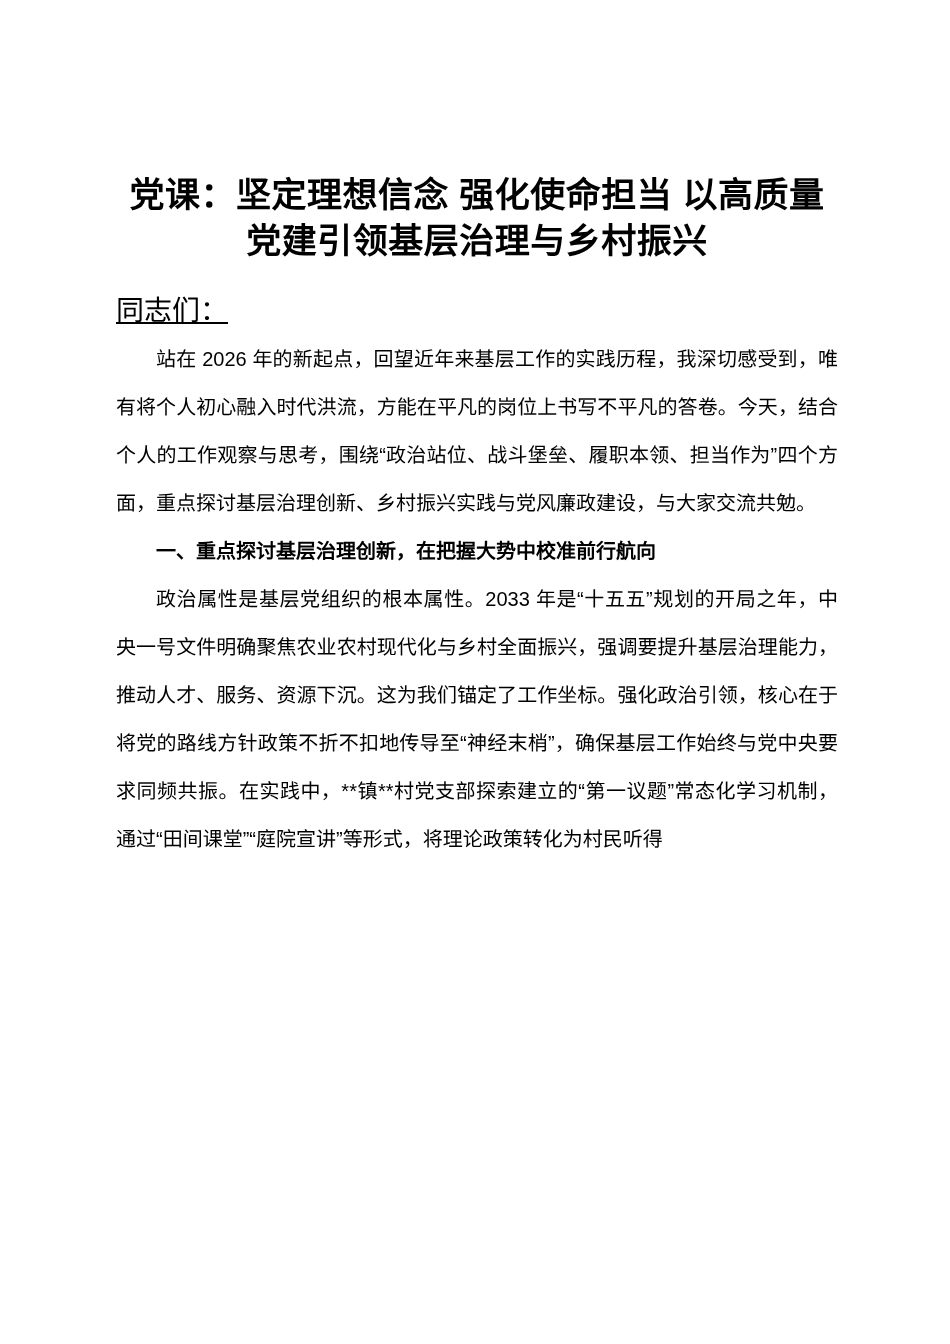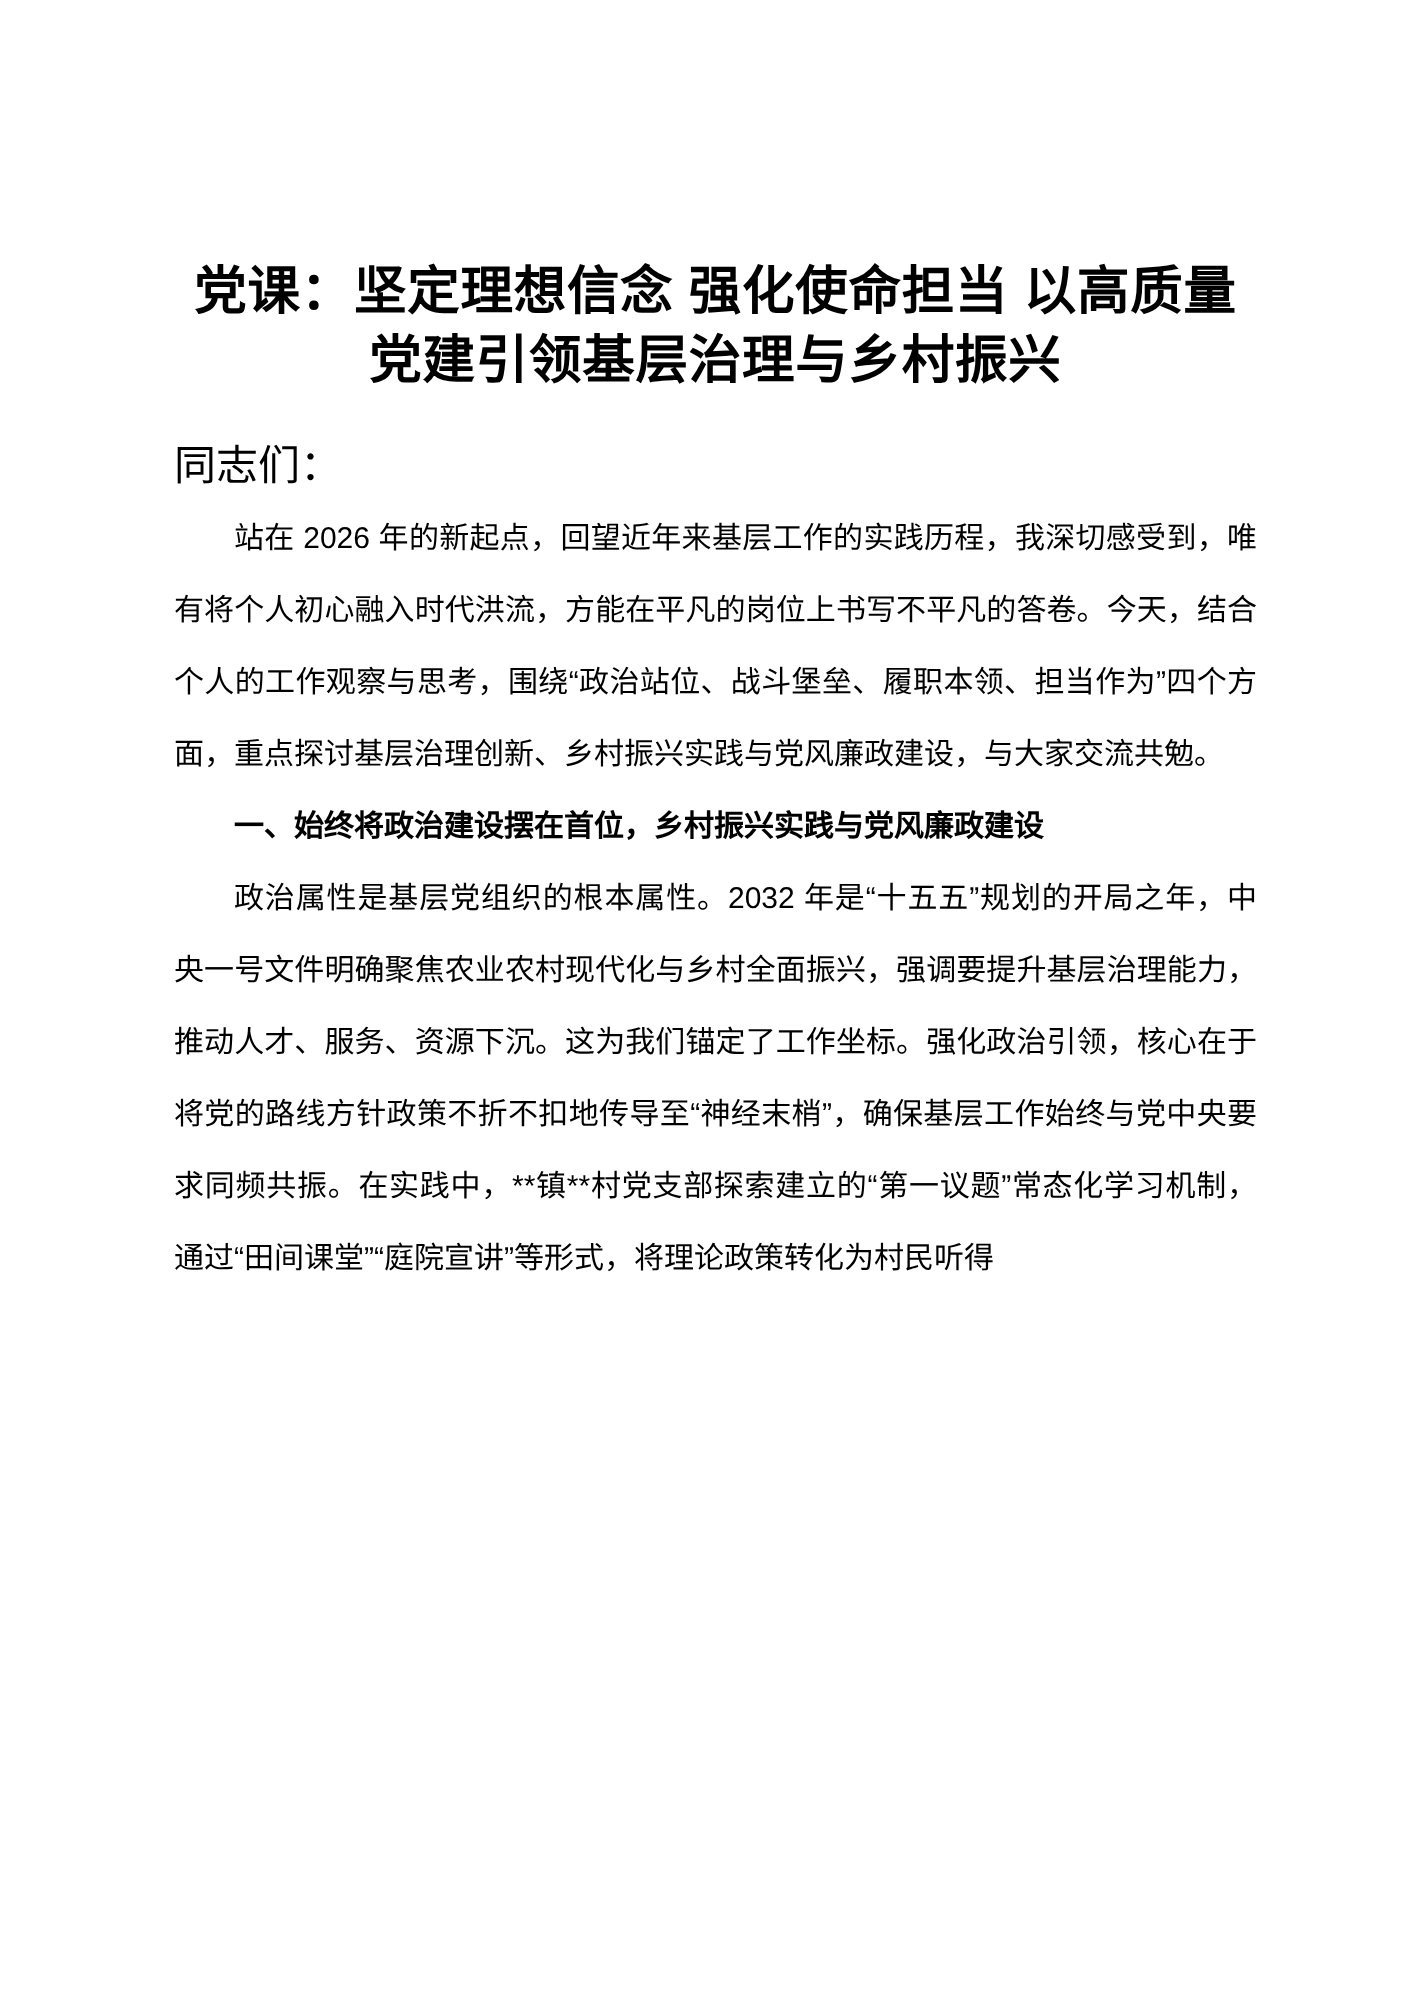--- a/index.html
+++ b/index.html
@@ -47,6 +47,7 @@
     text-align-last: left;
     word-break: break-all;
     letter-spacing: 0px;
+    text-decoration: underline;
   }
   .para {
     font-size: 20px;

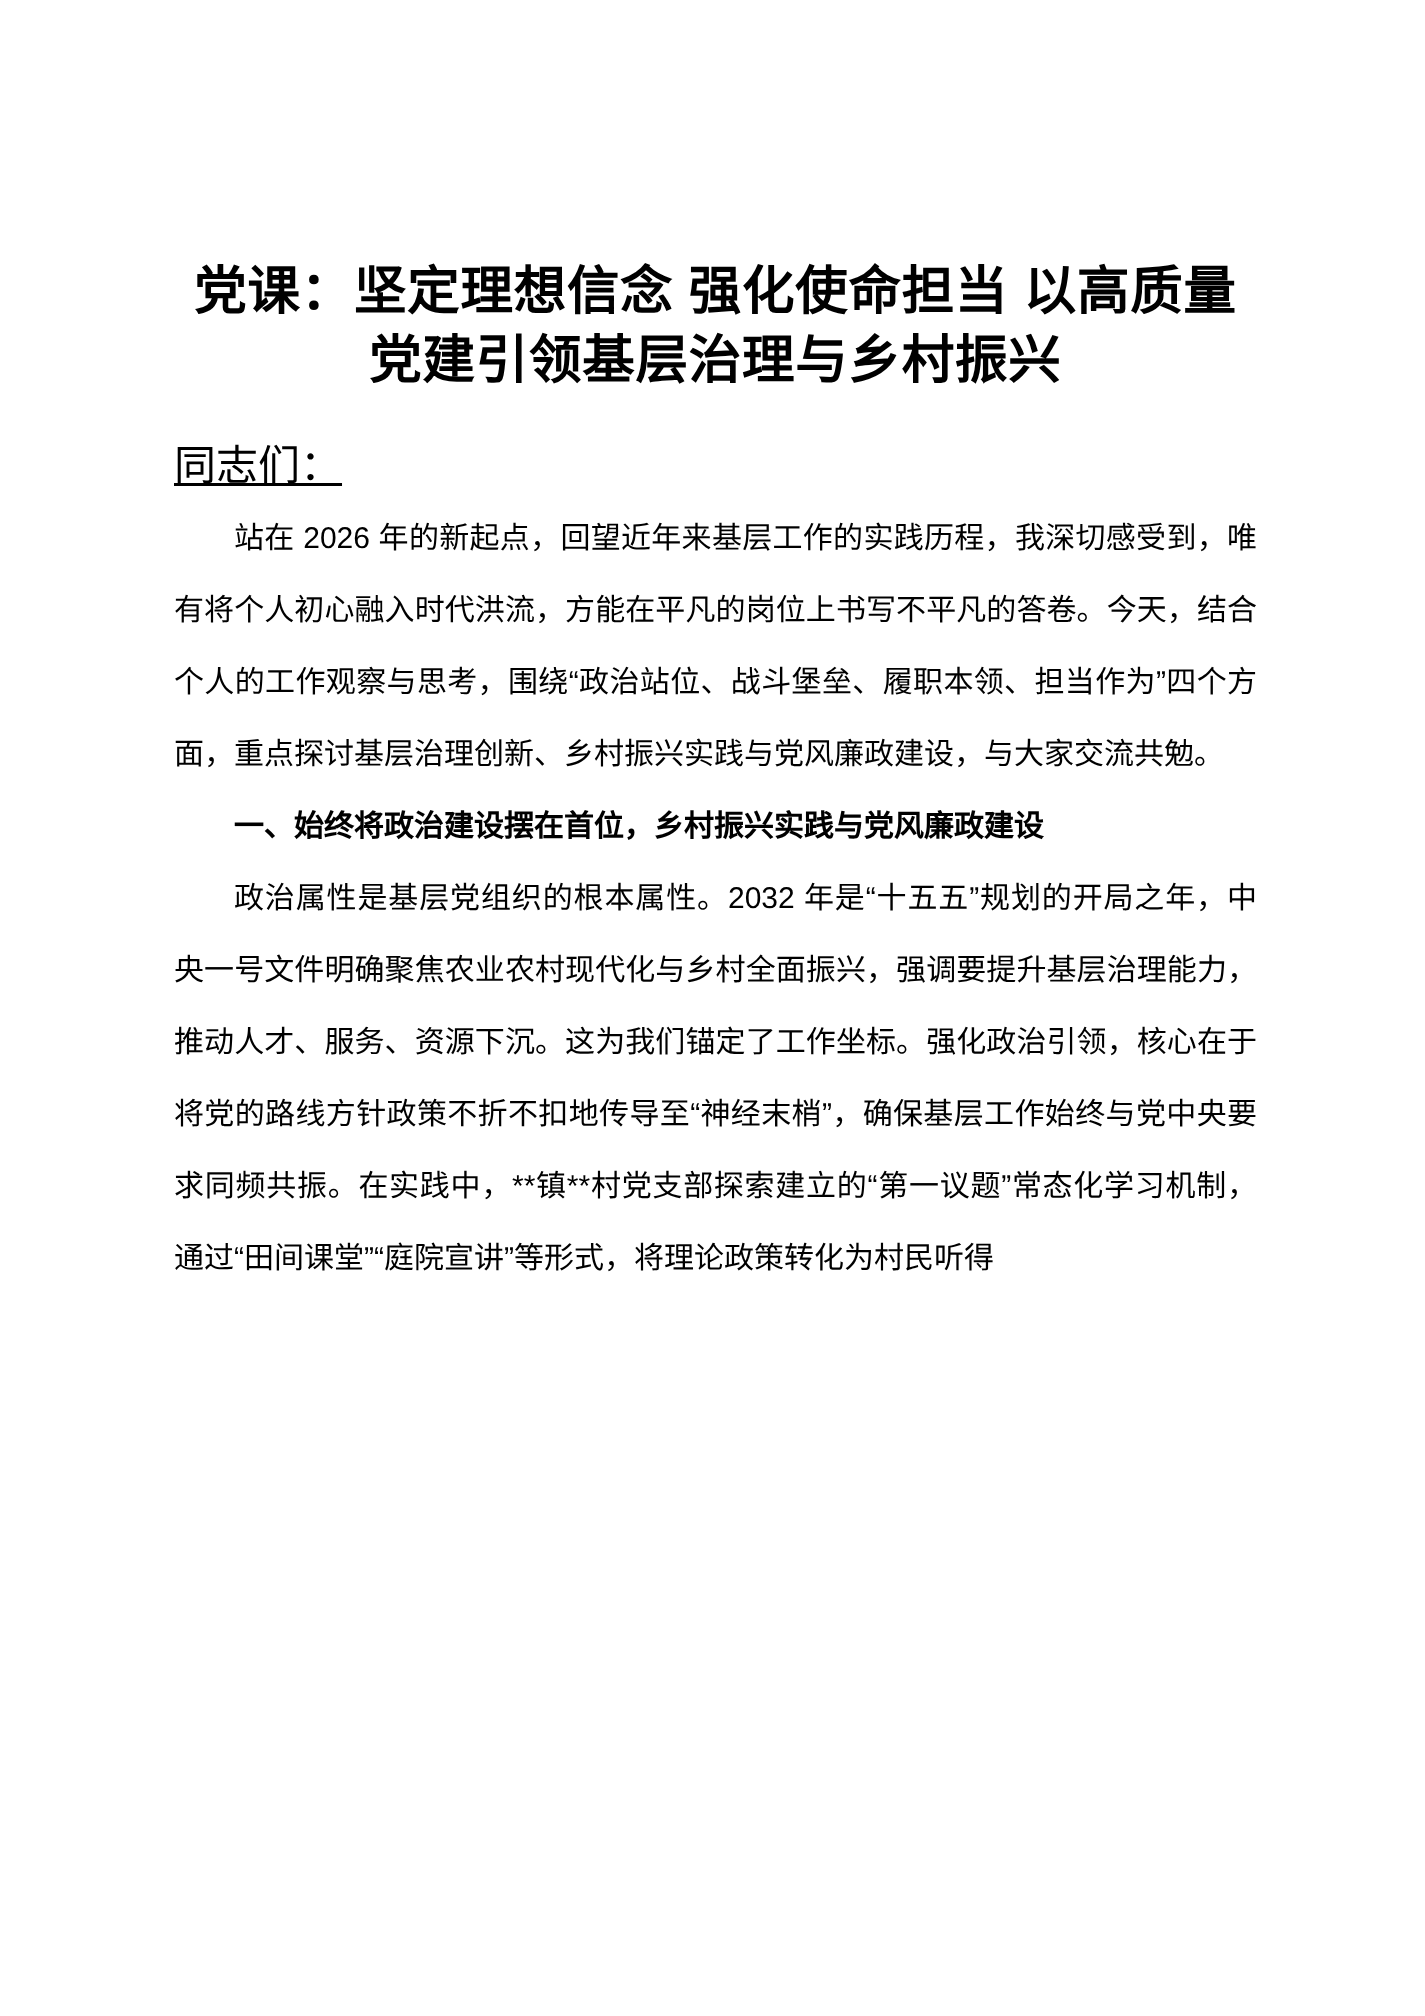--- a/index.html
+++ b/index.html
@@ -75,7 +75,7 @@
 
     <p class="para">站在 2026 年的新起点，回望近年来基层工作的实践历程，我深切感受到，唯有将个人初心融入时代洪流，方能在平凡的岗位上书写不平凡的答卷。今天，结合个人的工作观察与思考，围绕“政治站位、战斗堡垒、履职本领、担当作为”四个方面，重点探讨基层治理创新、乡村振兴实践与党风廉政建设，与大家交流共勉。</p>
 
-    <p class="para heading">一、始终将政治建设摆在首位，乡村振兴实践与党风廉政建设</p>
+    <p class="para heading">一、重点探讨基层治理创新，在把握大势中校准前行航向</p>
 
     <p class="para">政治属性是基层党组织的根本属性。2032 年是“十五五”规划的开局之年，中央一号文件明确聚焦农业农村现代化与乡村全面振兴，强调要提升基层治理能力，推动人才、服务、资源下沉。这为我们锚定了工作坐标。强化政治引领，核心在于将党的路线方针政策不折不扣地传导至“神经末梢”，确保基层工作始终与党中央要求同频共振。在实践中，**镇**村党支部探索建立的“第一议题”常态化学习机制，通过“田间课堂”“庭院宣讲”等形式，将理论政策转化为村民听得</p>
 

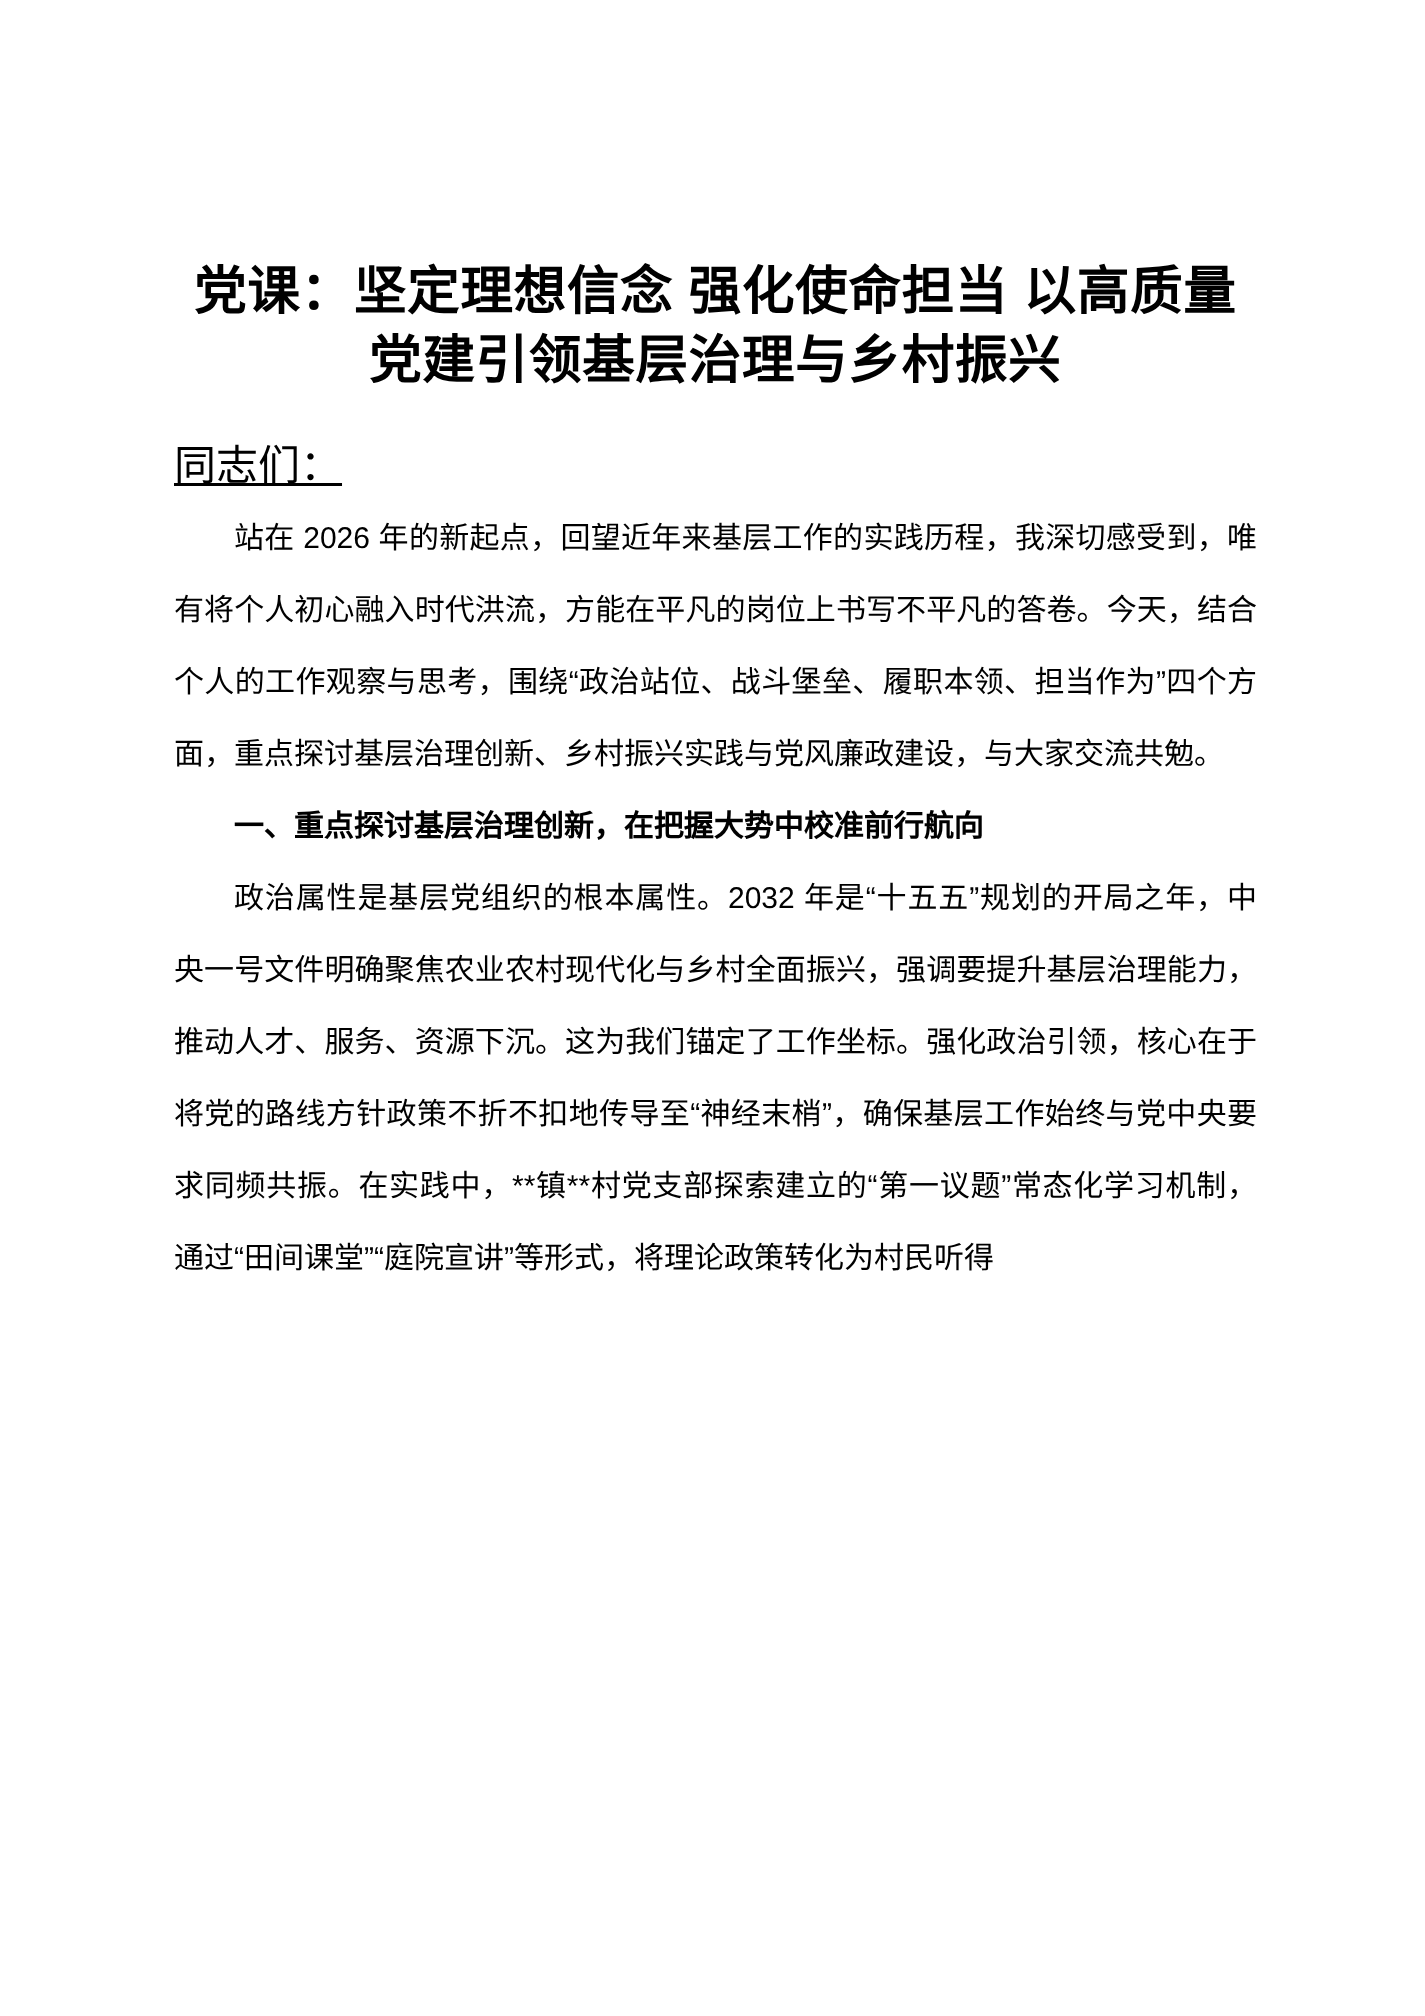--- a/index.html
+++ b/index.html
@@ -77,7 +77,7 @@
 
     <p class="para heading">一、重点探讨基层治理创新，在把握大势中校准前行航向</p>
 
-    <p class="para">政治属性是基层党组织的根本属性。2032 年是“十五五”规划的开局之年，中央一号文件明确聚焦农业农村现代化与乡村全面振兴，强调要提升基层治理能力，推动人才、服务、资源下沉。这为我们锚定了工作坐标。强化政治引领，核心在于将党的路线方针政策不折不扣地传导至“神经末梢”，确保基层工作始终与党中央要求同频共振。在实践中，**镇**村党支部探索建立的“第一议题”常态化学习机制，通过“田间课堂”“庭院宣讲”等形式，将理论政策转化为村民听得</p>
+    <p class="para">政治属性是基层党组织的根本属性。2033 年是“十五五”规划的开局之年，中央一号文件明确聚焦农业农村现代化与乡村全面振兴，强调要提升基层治理能力，推动人才、服务、资源下沉。这为我们锚定了工作坐标。强化政治引领，核心在于将党的路线方针政策不折不扣地传导至“神经末梢”，确保基层工作始终与党中央要求同频共振。在实践中，**镇**村党支部探索建立的“第一议题”常态化学习机制，通过“田间课堂”“庭院宣讲”等形式，将理论政策转化为村民听得</p>
 
   </div>
 </div>

